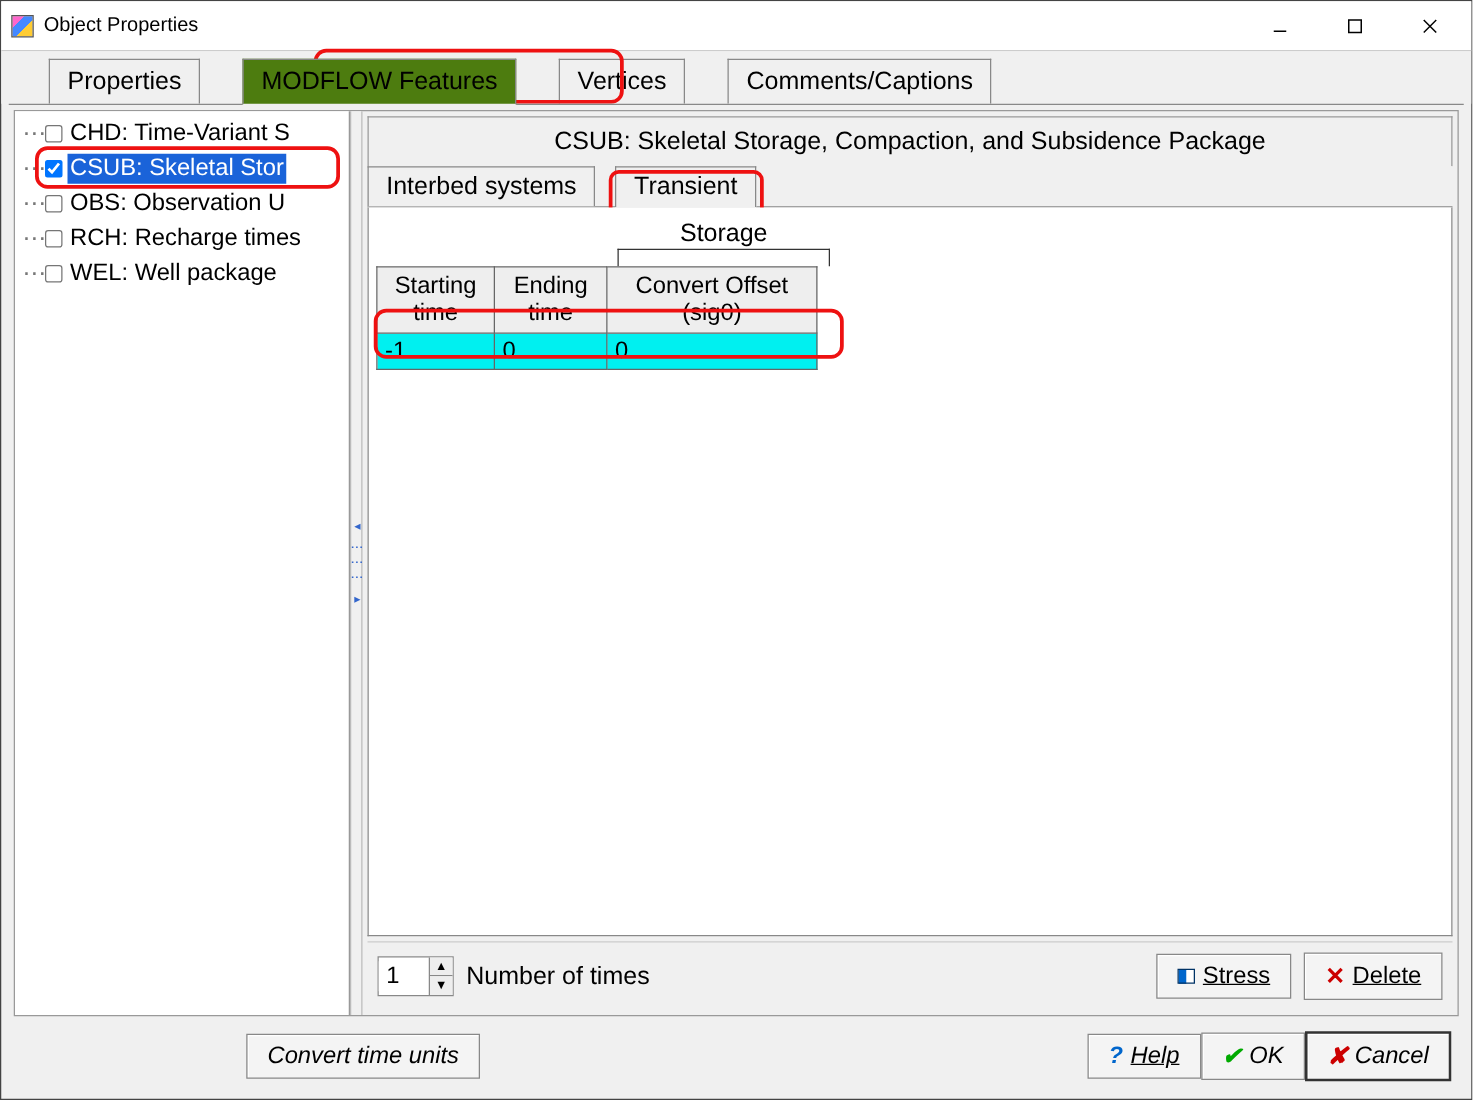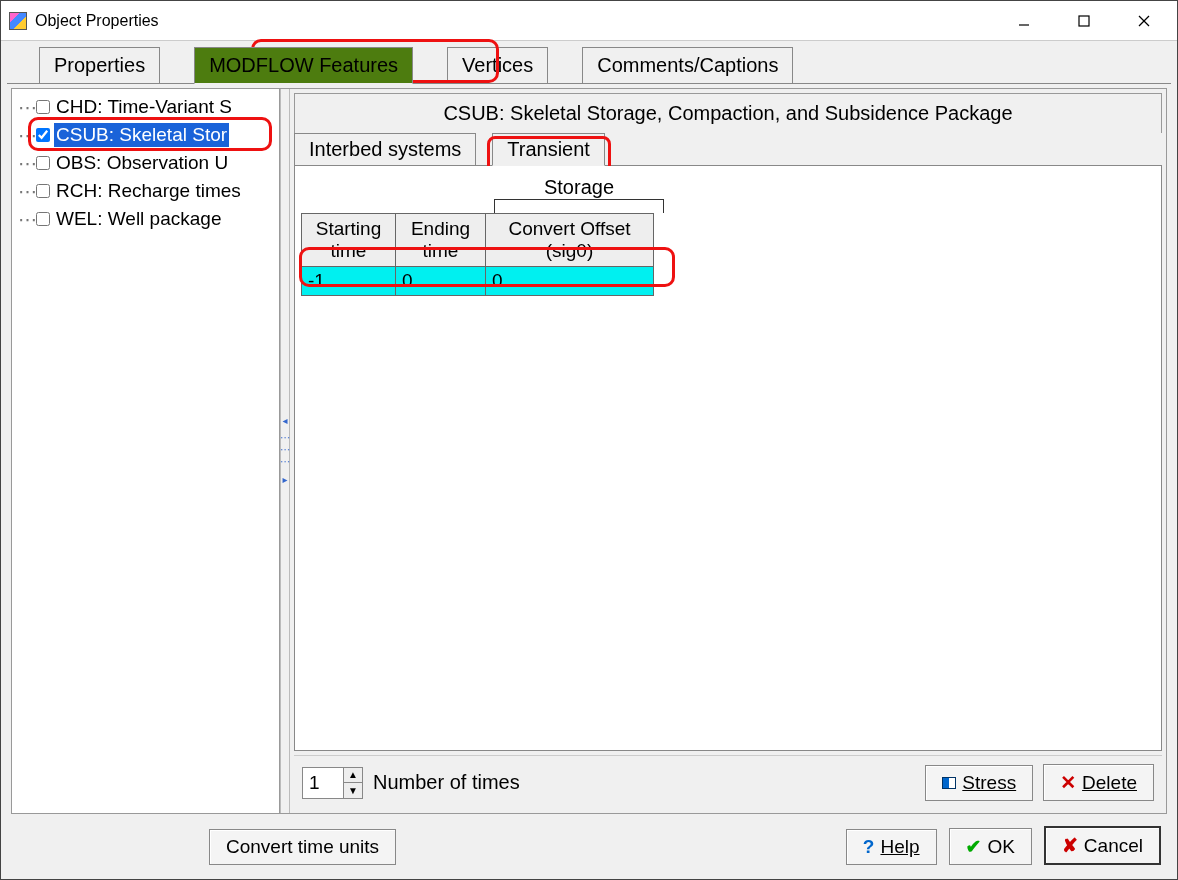--- a/index.html
+++ b/index.html
@@ -55,7 +55,7 @@
   .spin .arrows div { width:18px; height:15px; display:flex; align-items:center; justify-content:center; font-size:10px; background:#eee; border-bottom:1px solid #888;}
   .spin .arrows div:last-child{border-bottom:none;}
   .btn { border:1px solid #888; background:#f4f4f4; padding:6px 16px; font-size:19px; display:flex; align-items:center; gap:6px; box-shadow:1px 1px 0 #fff inset;}
-  .footer { display:flex; align-items:flex-end; gap:12px; padding:8px 10px; }
+  .footer { display:flex; align-items:center; padding:8px 10px;font-style:italic; }
   .footer .spacer{flex:1;}
   .u { text-decoration: underline; }
   .ok-check { color:#0a0; font-weight:bold; }

